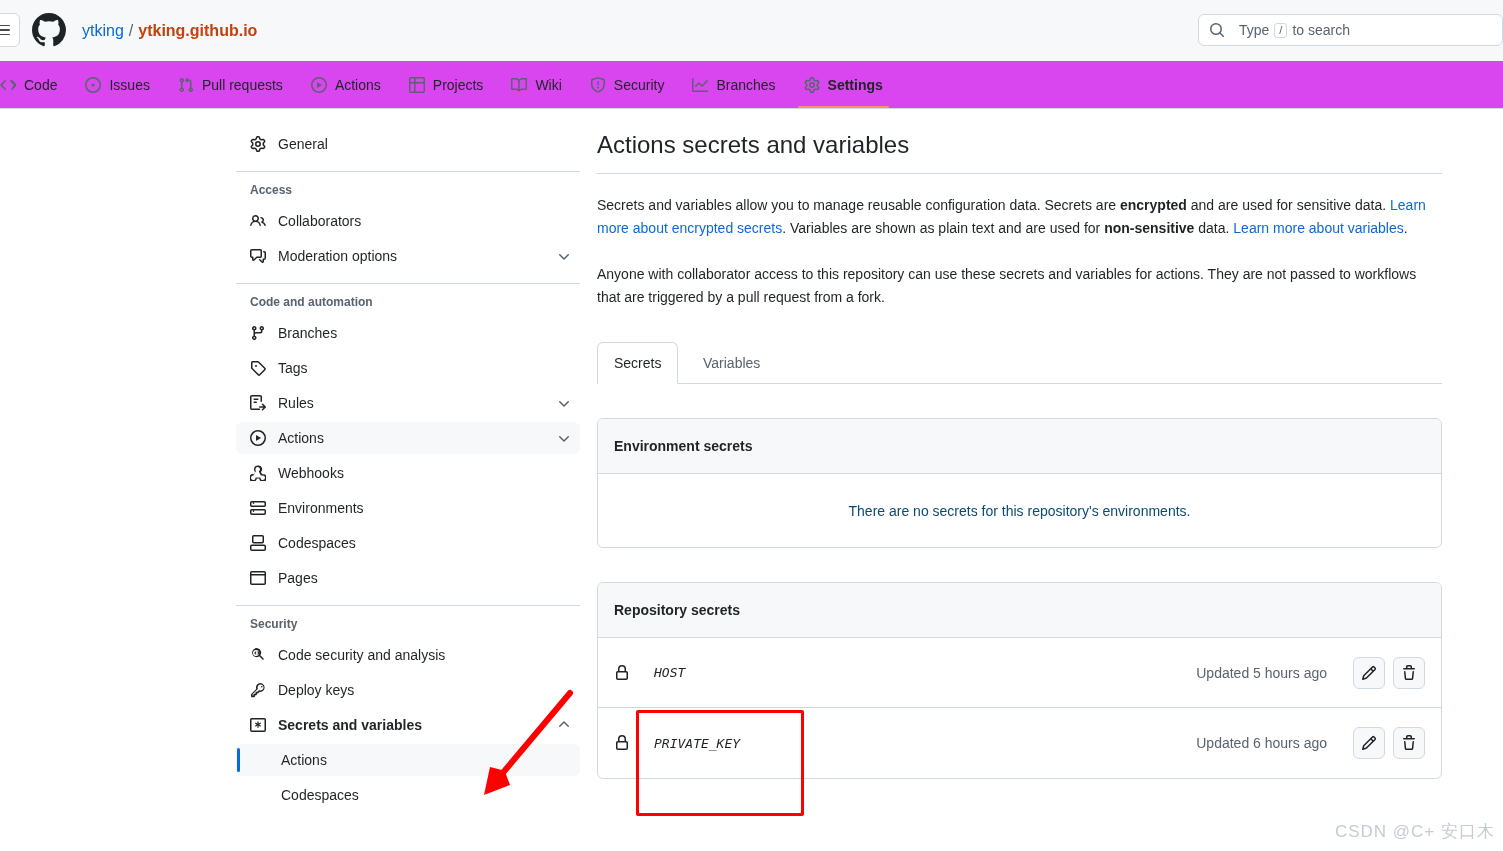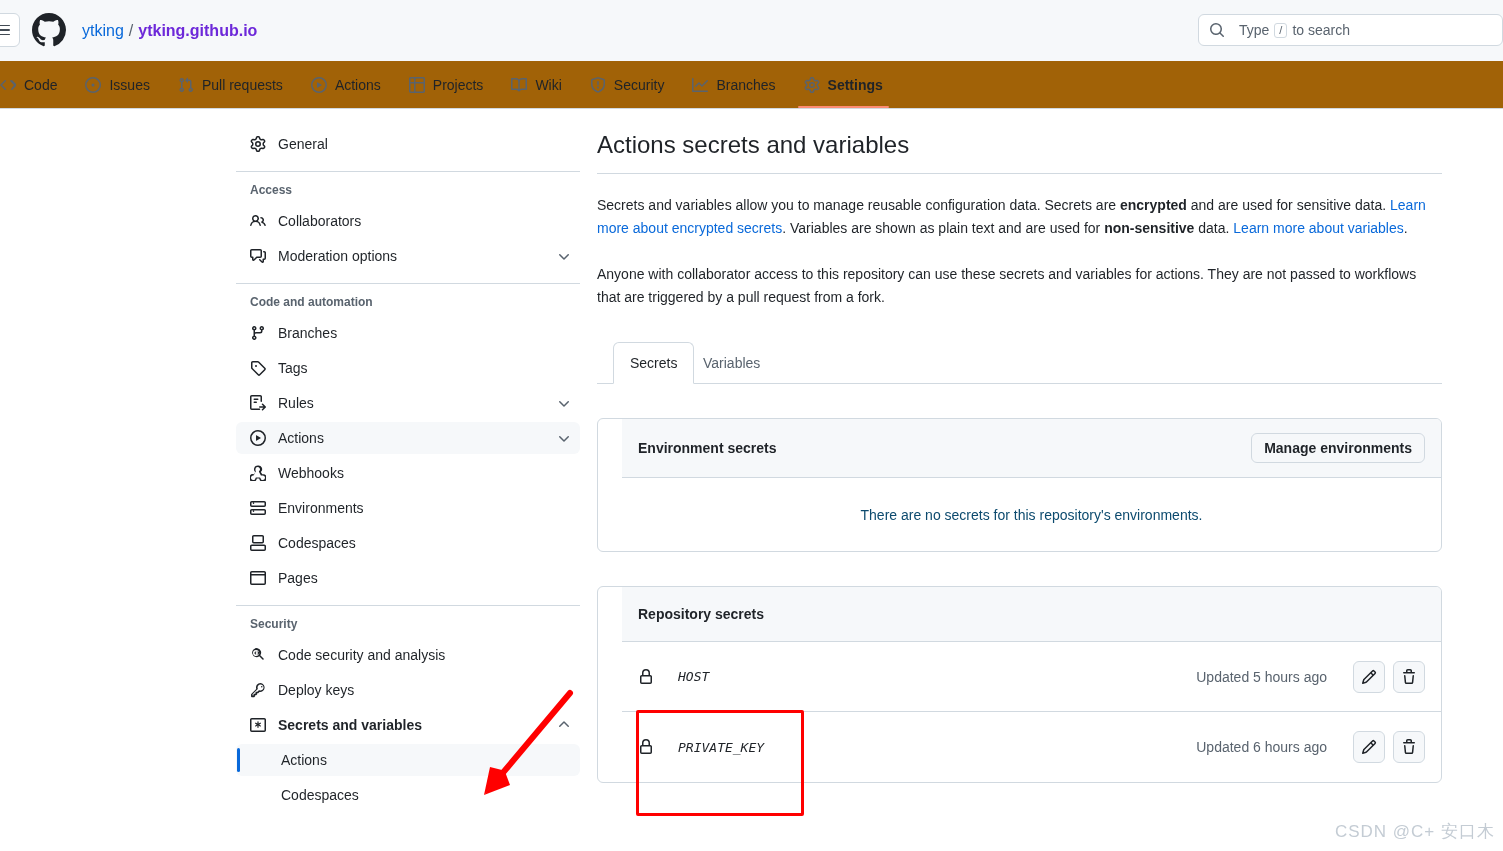--- a/index.html
+++ b/index.html
@@ -33,7 +33,7 @@
   }
   .repo-owner { color: #0969da; }
   .repo-sep { color: #59636e; margin: 0 5px; }
-  .repo-name { color: #6d28d9; font-weight: 600; }
+  .repo-name { color: #c2410c; font-weight: 600; }
 
   .searchbox {
     position: absolute; right: 0px; top: 14px;

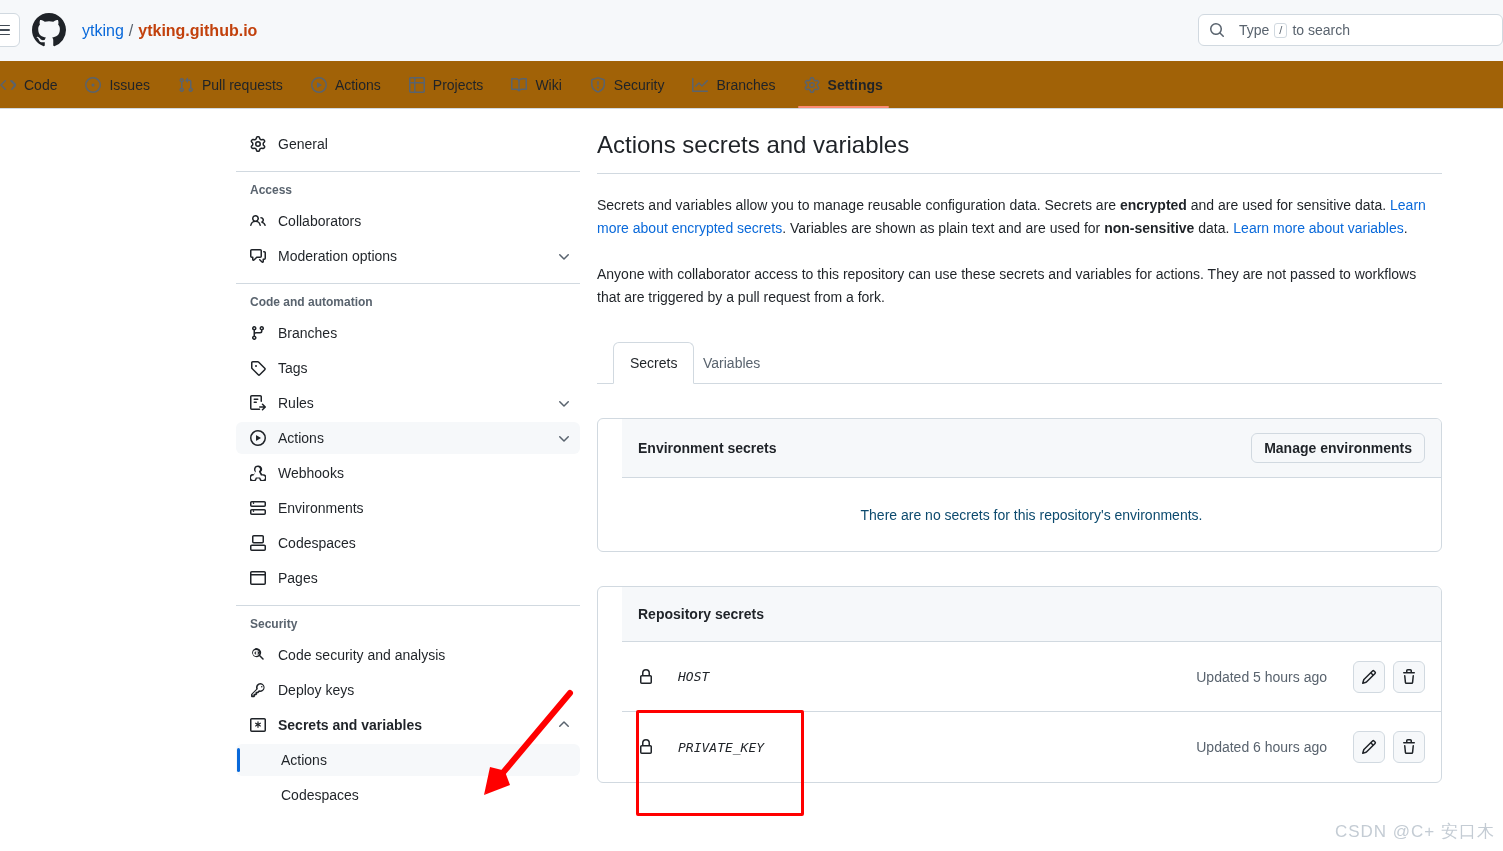--- a/index.html
+++ b/index.html
@@ -51,7 +51,7 @@
   
   .reponav {
     position: absolute; top: 61px; left: 0; width: 1503px; height: 48px;
-    background: #a16207;
+    background: #d946ef;
     border-bottom: 1px solid #d1d9e0;
   }
   .reponav .items { display: flex; align-items: center; height: 47px; padding-left: 0px; gap: 0px; }

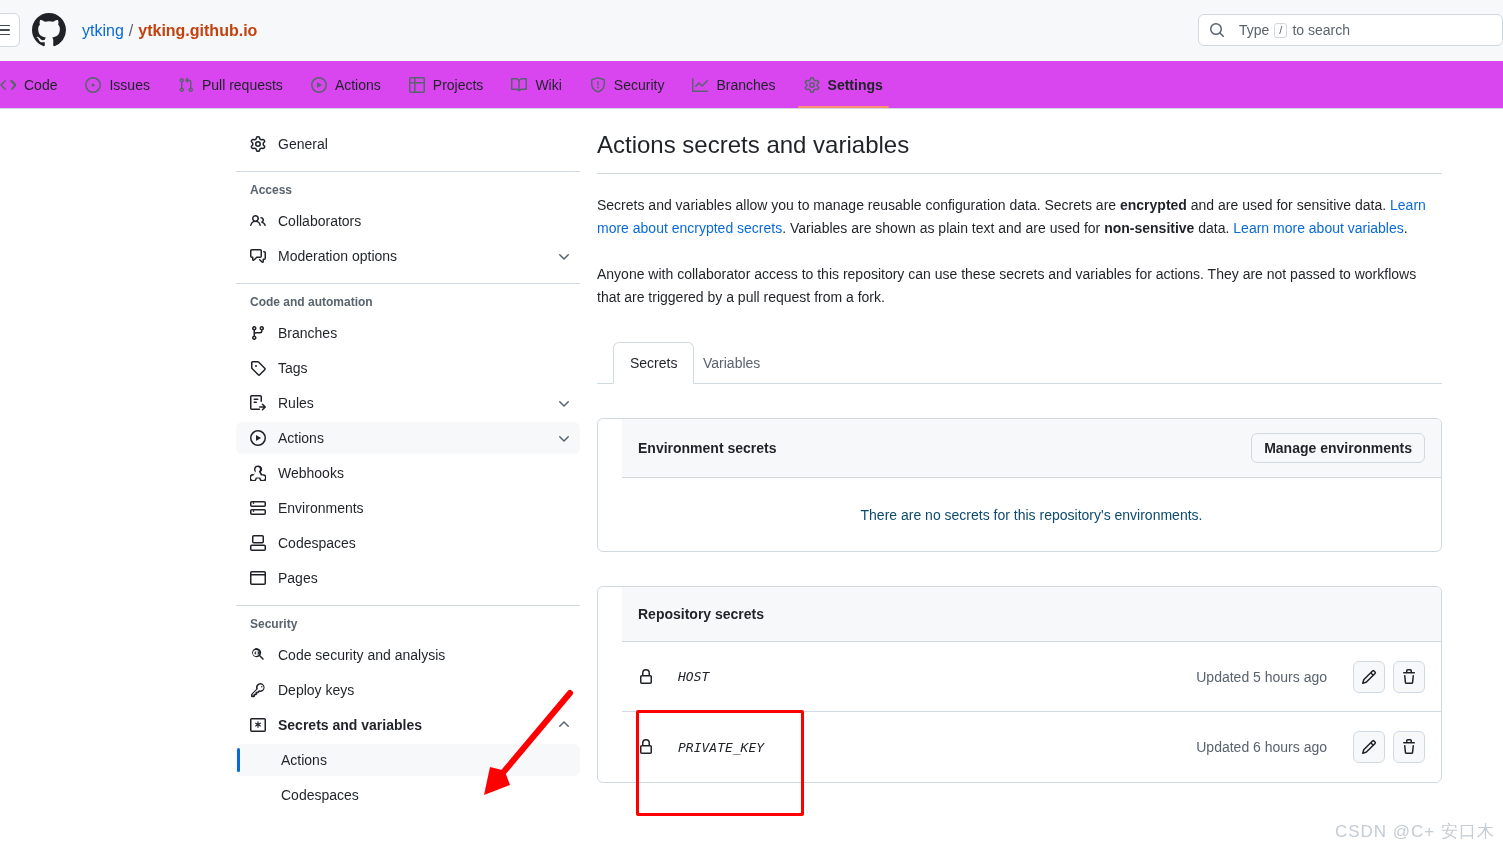--- a/index.html
+++ b/index.html
@@ -471,7 +471,7 @@
 
     <div class="tabsrow">
       <div class="tabs-underline"></div>
-      <div class="tab active" style="left:16px">Secrets</div>
+      <div class="tab active" style="left:0px">Secrets</div>
       <div class="tab inactive" style="left:90px">Variables</div>
     </div>
 

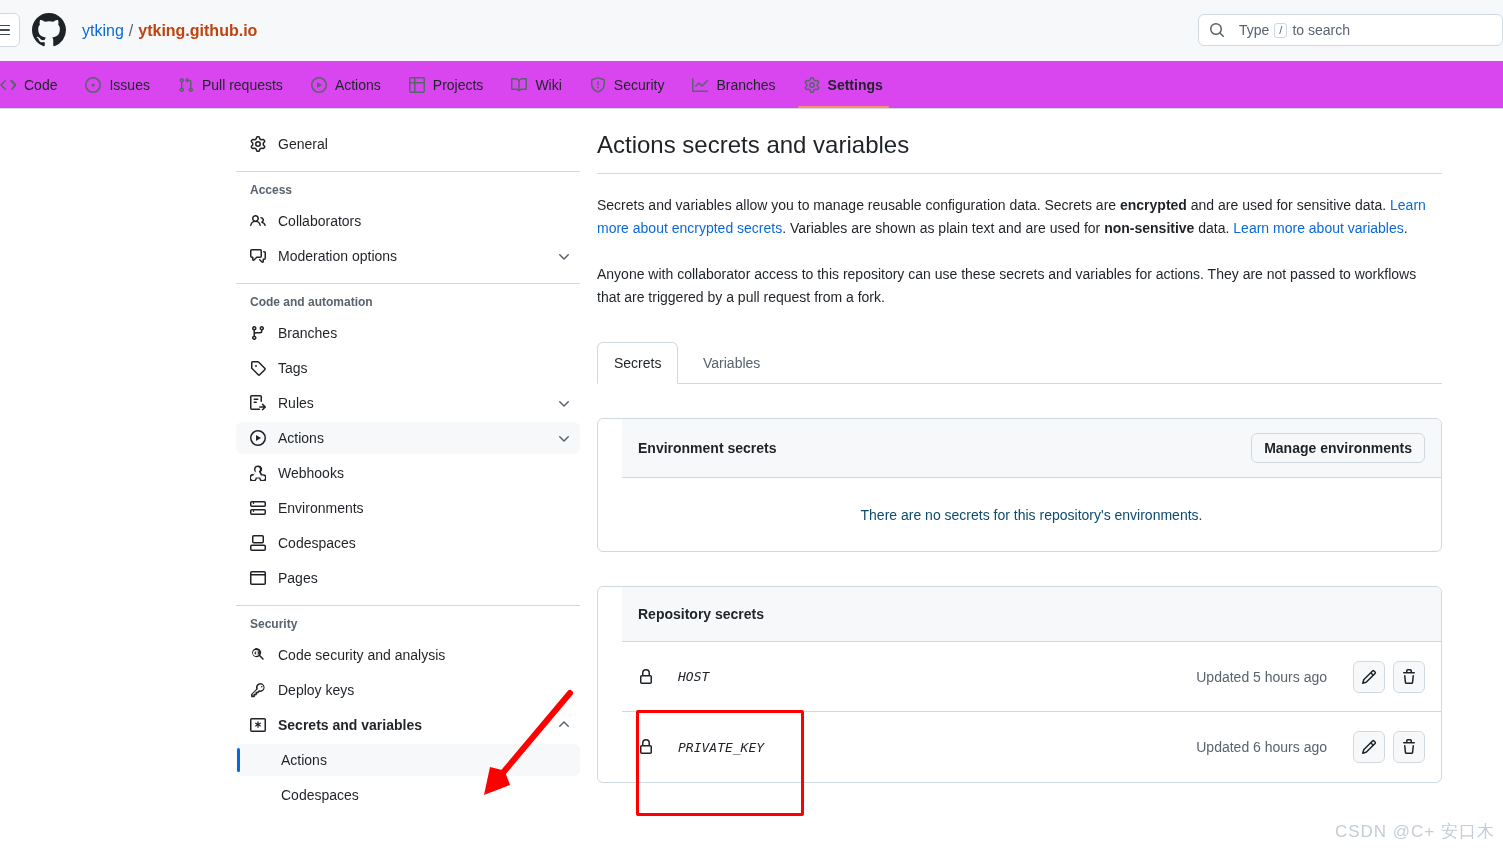--- a/index.html
+++ b/index.html
@@ -137,7 +137,7 @@
   .panel {
     margin-top: 34px;
     border: 1px solid #d1d9e0; border-radius: 6px;
-    background: #ffffff; overflow: hidden; padding-left: 24px;
+    background: #ffffff; overflow: hidden;
   }
   .panel-head {
     background: #f6f8fa; border-bottom: 1px solid #d1d9e0;

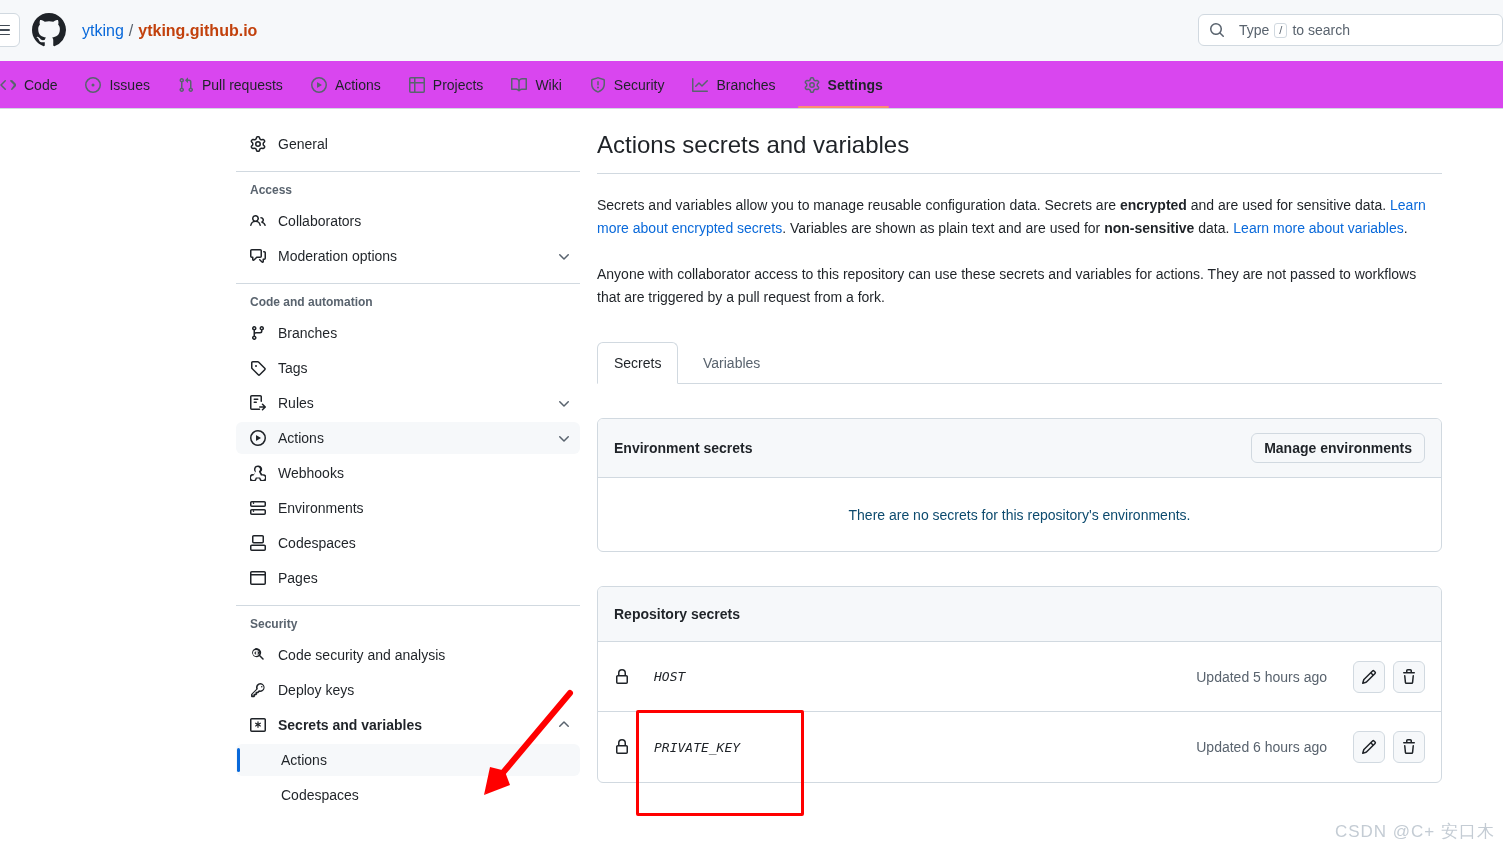--- a/index.html
+++ b/index.html
@@ -478,7 +478,6 @@
     <div class="panel">
       <div class="panel-head">
         <span class="ttl">Environment secrets</span>
-        <button class="btn-white">Manage environments</button>
       </div>
       <div class="panel-empty">There are no secrets for this repository's environments.</div>
     </div>

